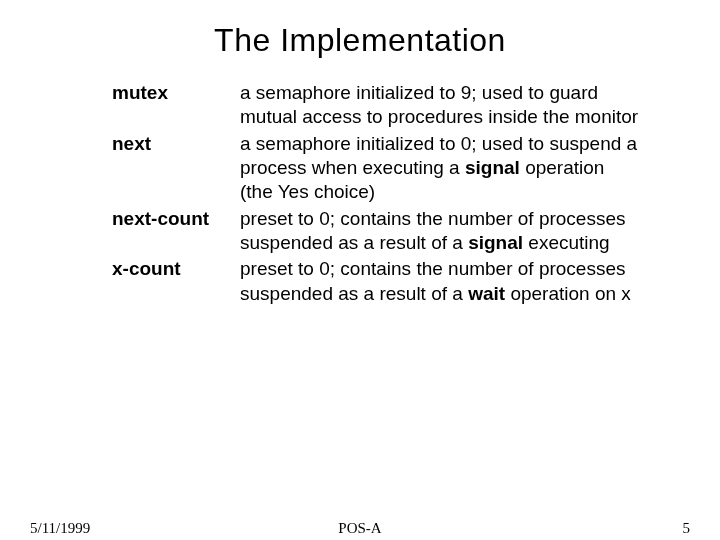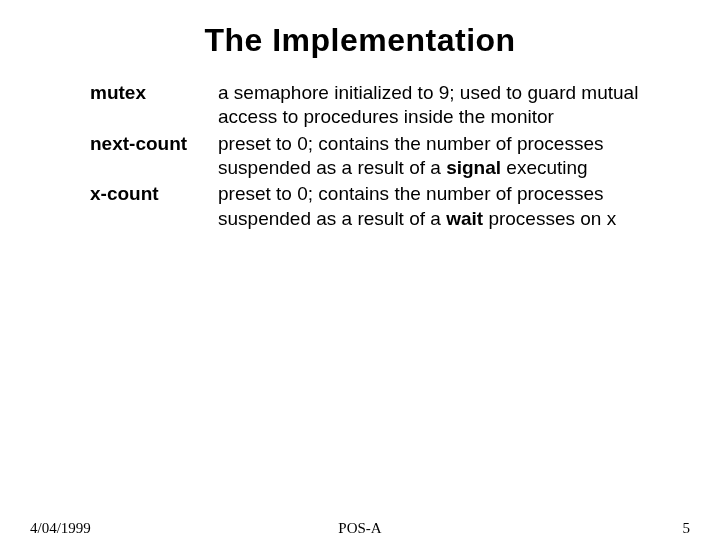--- a/index.html
+++ b/index.html
@@ -21,7 +21,7 @@
   .title {
     text-align: center;
     font-size: 32px;
-    font-weight: bold;
+    font-weight: normal;
     padding-top: 22px;
     padding-bottom: 12px;
     letter-spacing: 0.5px;

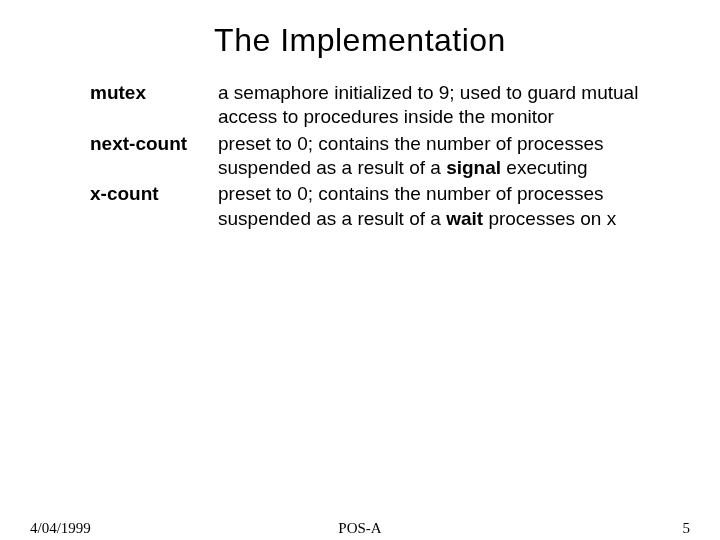--- a/index.html
+++ b/index.html
@@ -28,6 +28,7 @@
   }
   .content {
     padding: 10px 70px 0 90px;
+    margin-left: 22px;
   }
   table.defs {
     border-collapse: collapse;

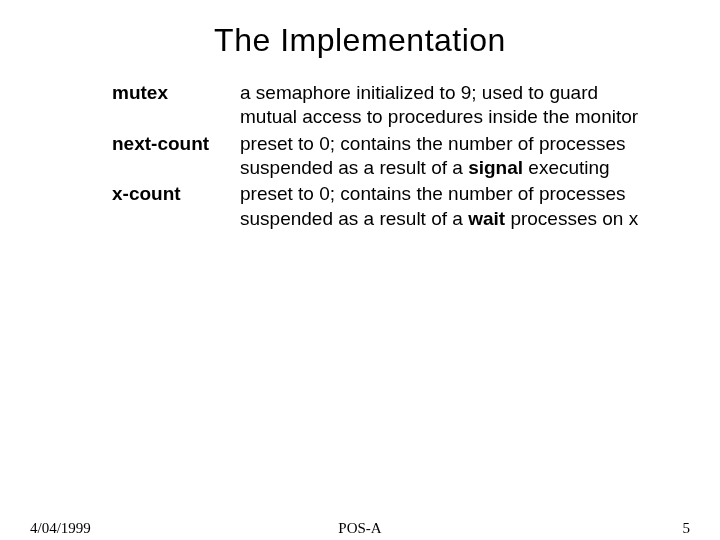--- a/index.html
+++ b/index.html
@@ -88,6 +88,12 @@
         </td>
       </tr>
       <tr>
+        <td class="term">next</td>
+        <td>
+          <span>a semaphore initialized to 0; used to suspend a process when executing a </span><span class="bold">signal</span><span> operation (the Yes choice)</span>
+        </td>
+      </tr>
+      <tr>
         <td class="term">next-count</td>
         <td>
           <span>preset to 0; contains the number of processes suspended as a result of a </span><span class="bold">signal</span><span> executing</span>

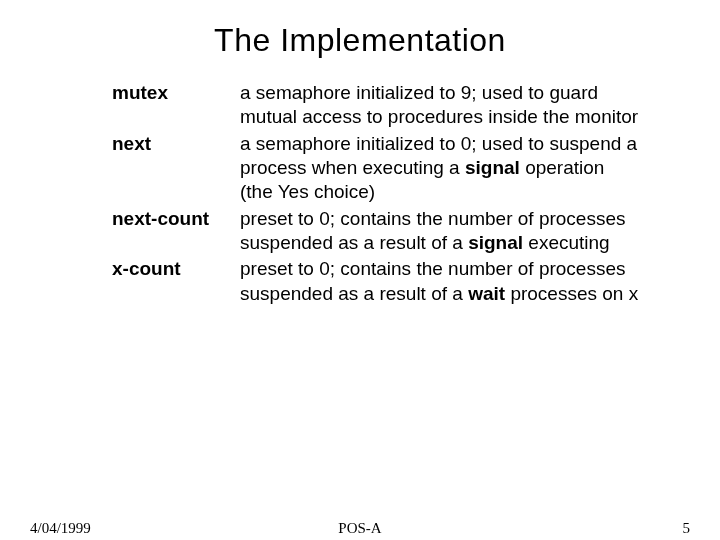--- a/index.html
+++ b/index.html
@@ -102,7 +102,7 @@
       <tr>
         <td class="term">x-count</td>
         <td>
-          <span>preset to 0; contains the number of processes suspended as a result of a </span><span class="bold">wait</span><span> processes on x</span>
+          <span>preset to 0; contains the number of processes suspended as a result of a </span><span class="bold">wait</span><span> operation on x</span>
         </td>
       </tr>
     </tbody>

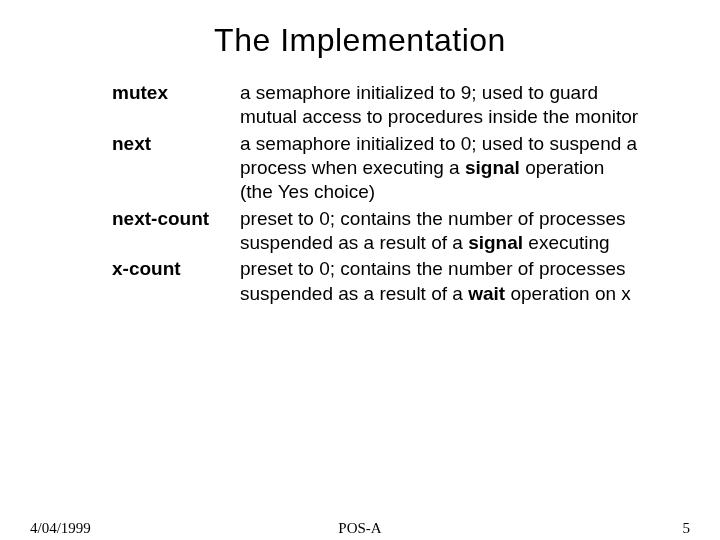--- a/index.html
+++ b/index.html
@@ -110,7 +110,7 @@
   </div>
 
   <div class="footer">
-    <span class="footer-date">4/04/1999</span>
+    <span class="footer-date">5/11/1999</span>
     <span class="footer-center">POS-A</span>
     <span class="footer-page">5</span>
   </div>

